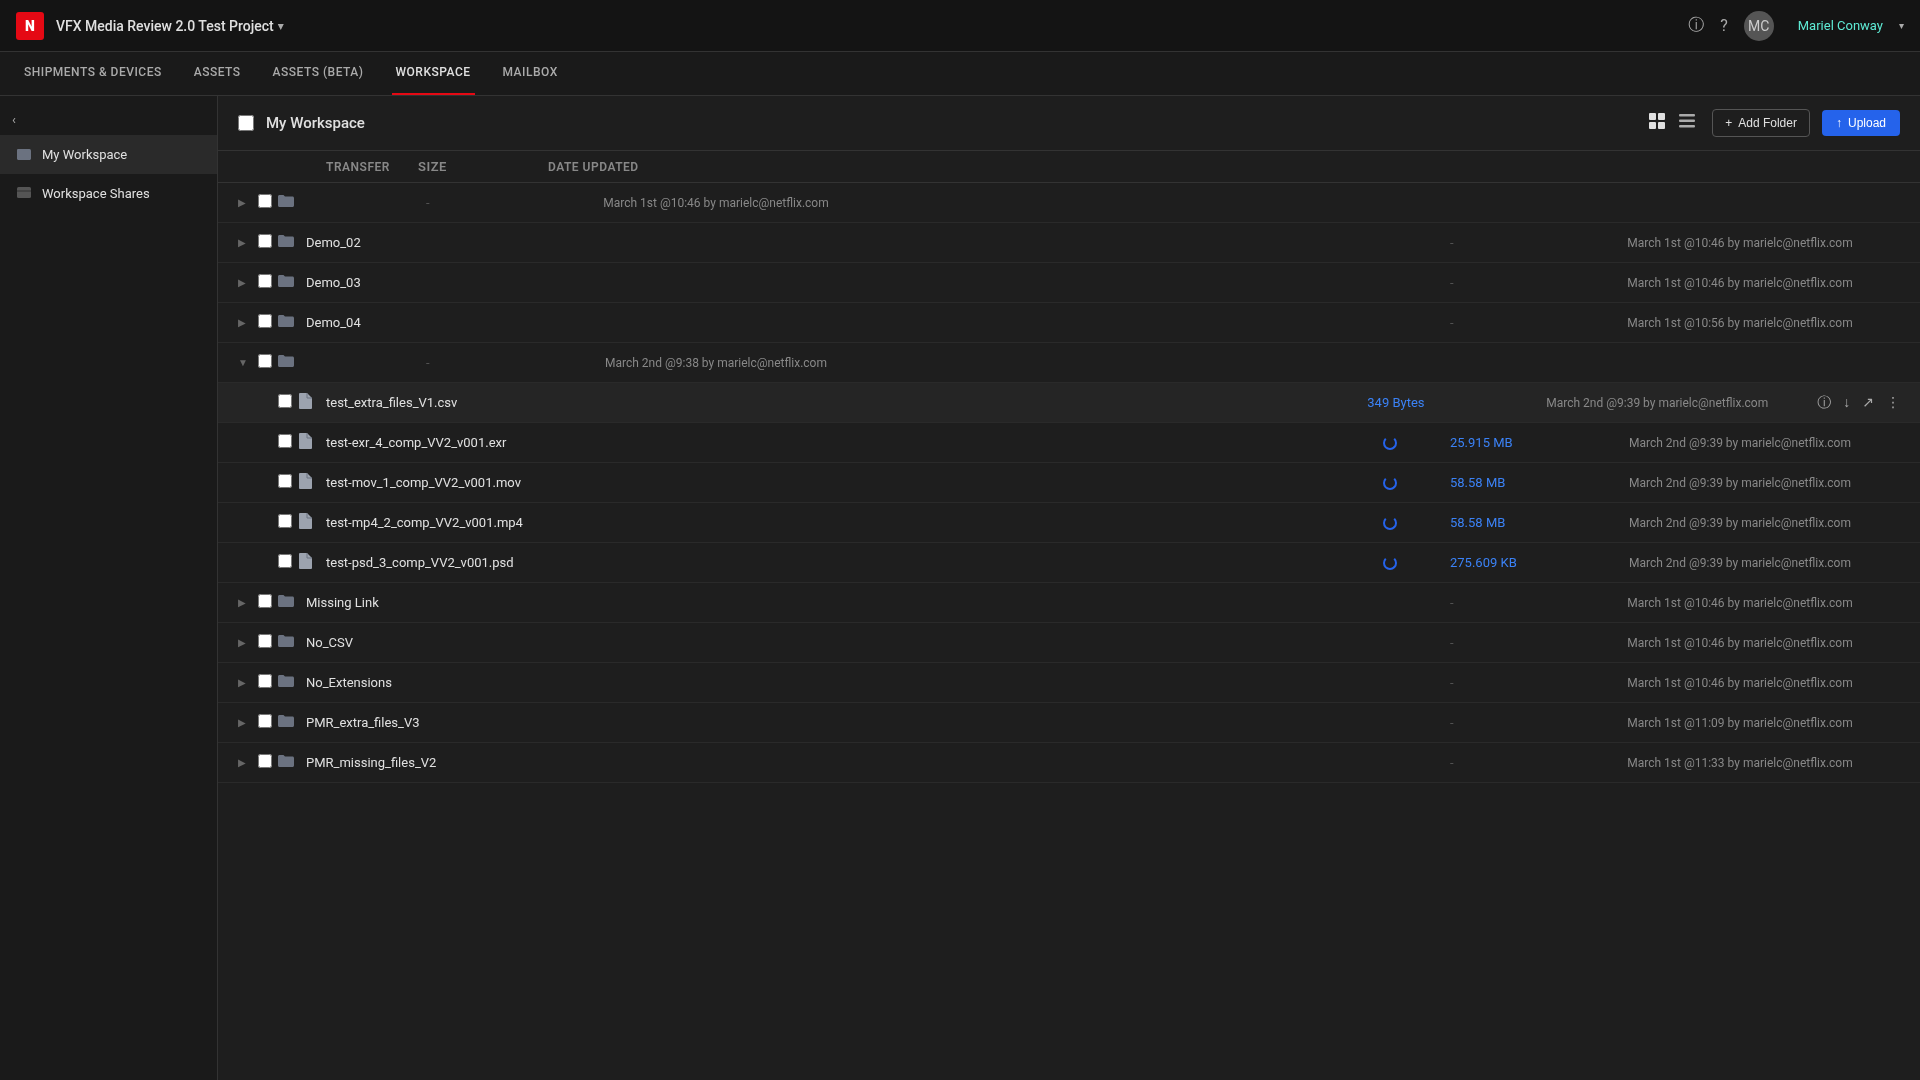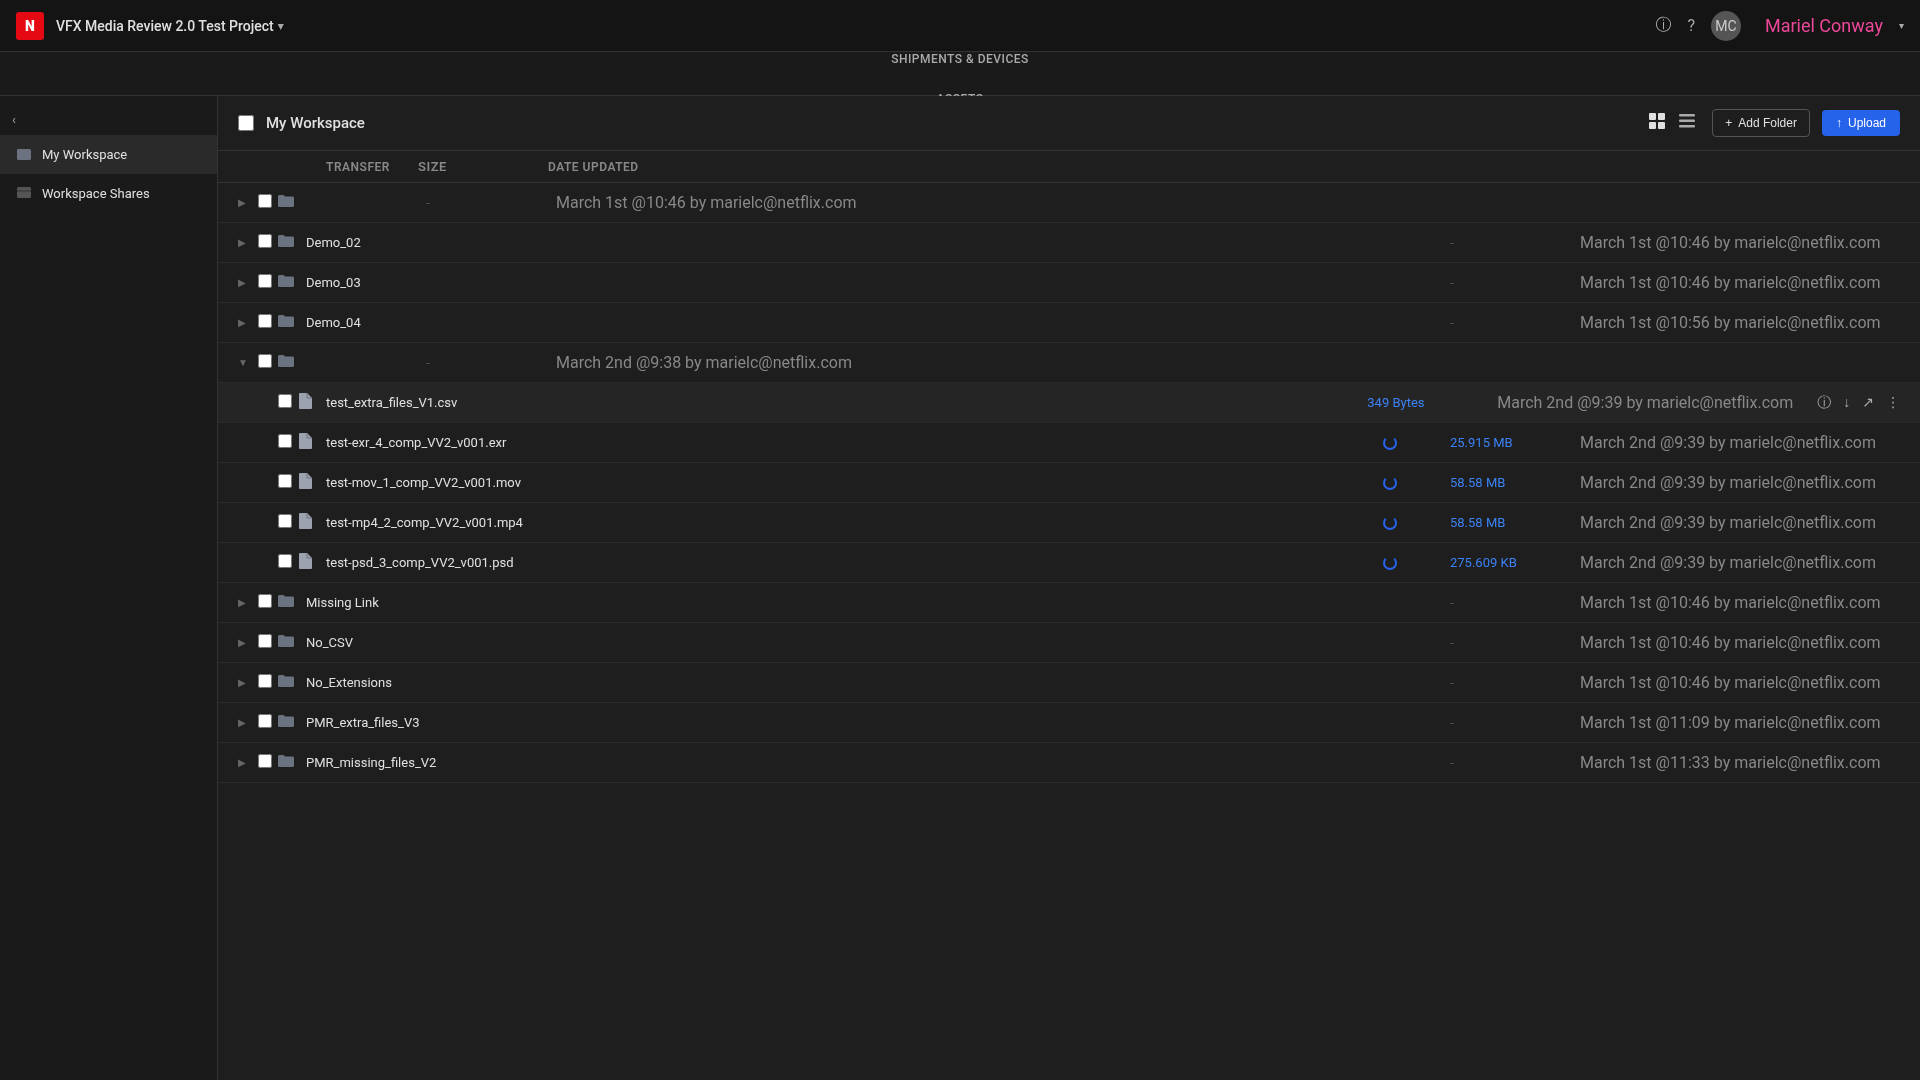--- a/index.html
+++ b/index.html
@@ -14,7 +14,7 @@
     .topbar-icons { display: flex; align-items: center; gap: 16px; }
     .topbar-icon { color: #aaa; font-size: 16px; cursor: pointer; }
     .user-avatar { width: 30px; height: 30px; border-radius: 50%; background: #555; display: flex; align-items: center; justify-content: center; font-size: 14px; color: #ccc; }
-    .user-name { color: #ec4899; font-size: 18px; margin-left: 8px; cursor: pointer; }
+    .user-name { color: #5eead4; font-size: 13px; margin-left: 8px; cursor: pointer; }
 
     
     .navbar { display: flex; align-items: center; background: #1a1a1a; height: 44px; padding: 0 20px; border-bottom: 1px solid #333; gap: 24px; flex-direction: column; }

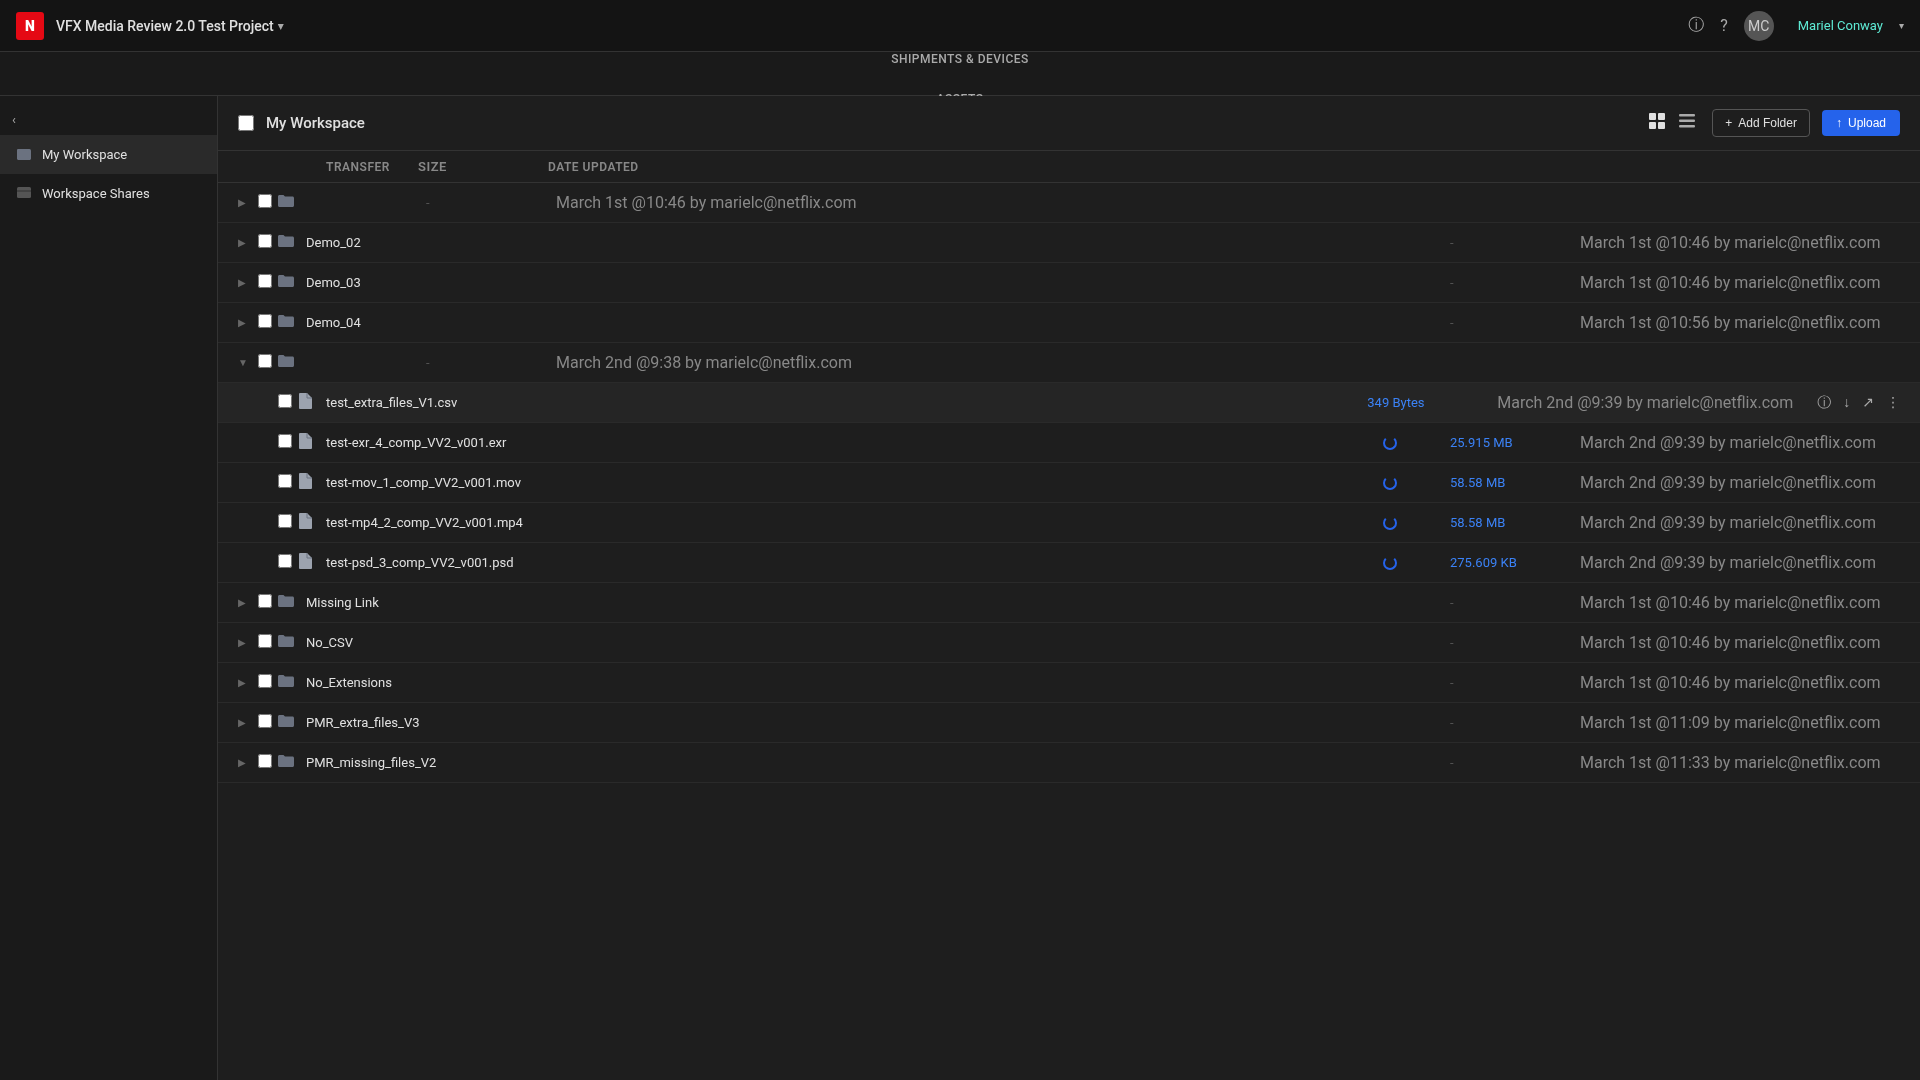--- a/index.html
+++ b/index.html
@@ -17,7 +17,7 @@
     .user-name { color: #5eead4; font-size: 13px; margin-left: 8px; cursor: pointer; }
 
     
-    .navbar { display: flex; align-items: center; background: #1a1a1a; height: 44px; padding: 0 20px; border-bottom: 1px solid #333; gap: 24px; flex-direction: column; }
+    .navbar { display: flex; align-items: flex-end; background: #1a1a1a; height: 44px; padding: 0 20px; border-bottom: 1px solid #333; gap: 24px; }
     .nav-item { color: #aaa; font-size: 12px; font-weight: 500; text-transform: uppercase; letter-spacing: 0.5px; cursor: pointer; padding: 0 4px; height: 44px; display: flex; align-items: center; border-bottom: 2px solid transparent; }
     .nav-item.active { color: #e0e0e0; border-bottom: 2px solid #e50914; }
 

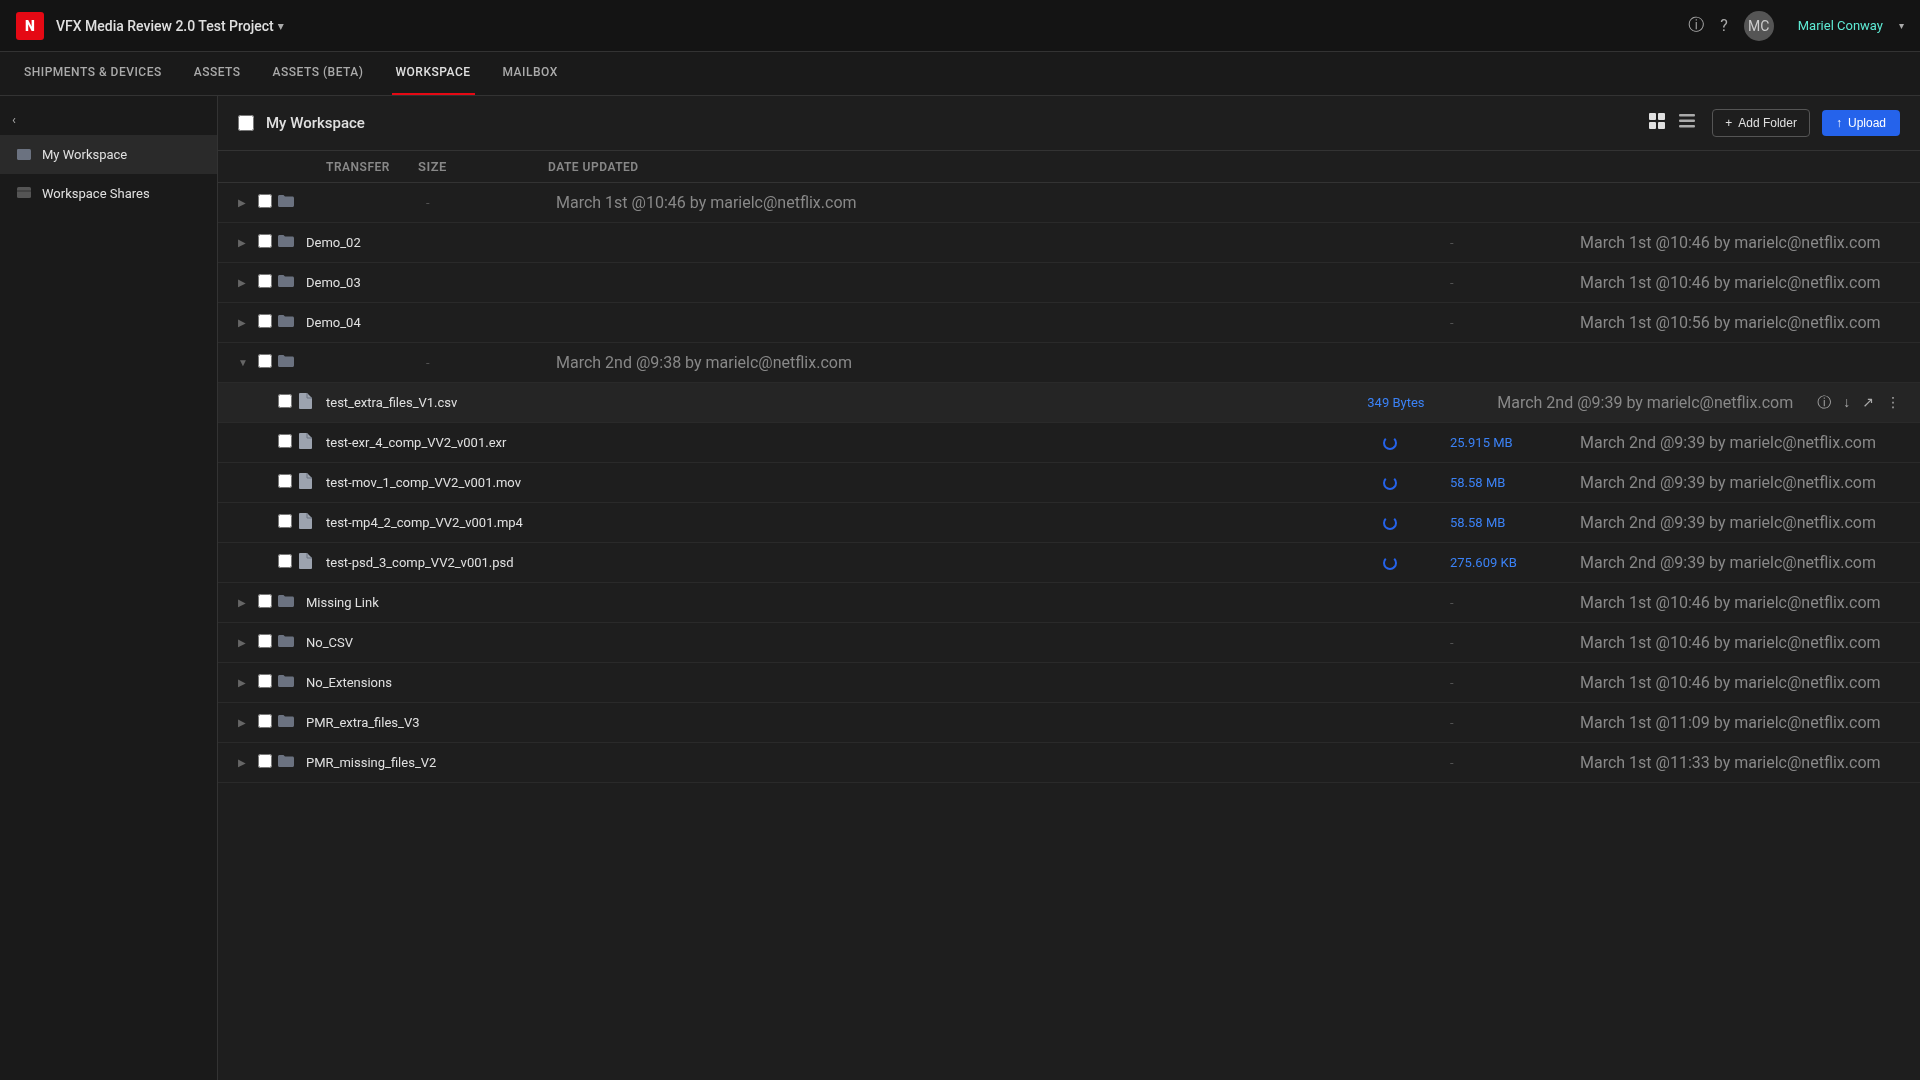--- a/index.html
+++ b/index.html
@@ -64,7 +64,7 @@
     .row-name { flex: 1; font-size: 13px; color: #e0e0e0; }
     .row-transfer { width: 120px; display: flex; justify-content: center; align-items: center; }
     .row-size { width: 130px; font-size: 13px; color: #3b82f6; }
-    .row-date { width: 320px; font-size: 16px; color: #888; }
+    .row-date { width: 320px; font-size: 12px; color: #888; text-align: center; }
     .row-actions { display: flex; gap: 12px; color: #aaa; font-size: 14px; }
     .row-action-btn { cursor: pointer; }
 

